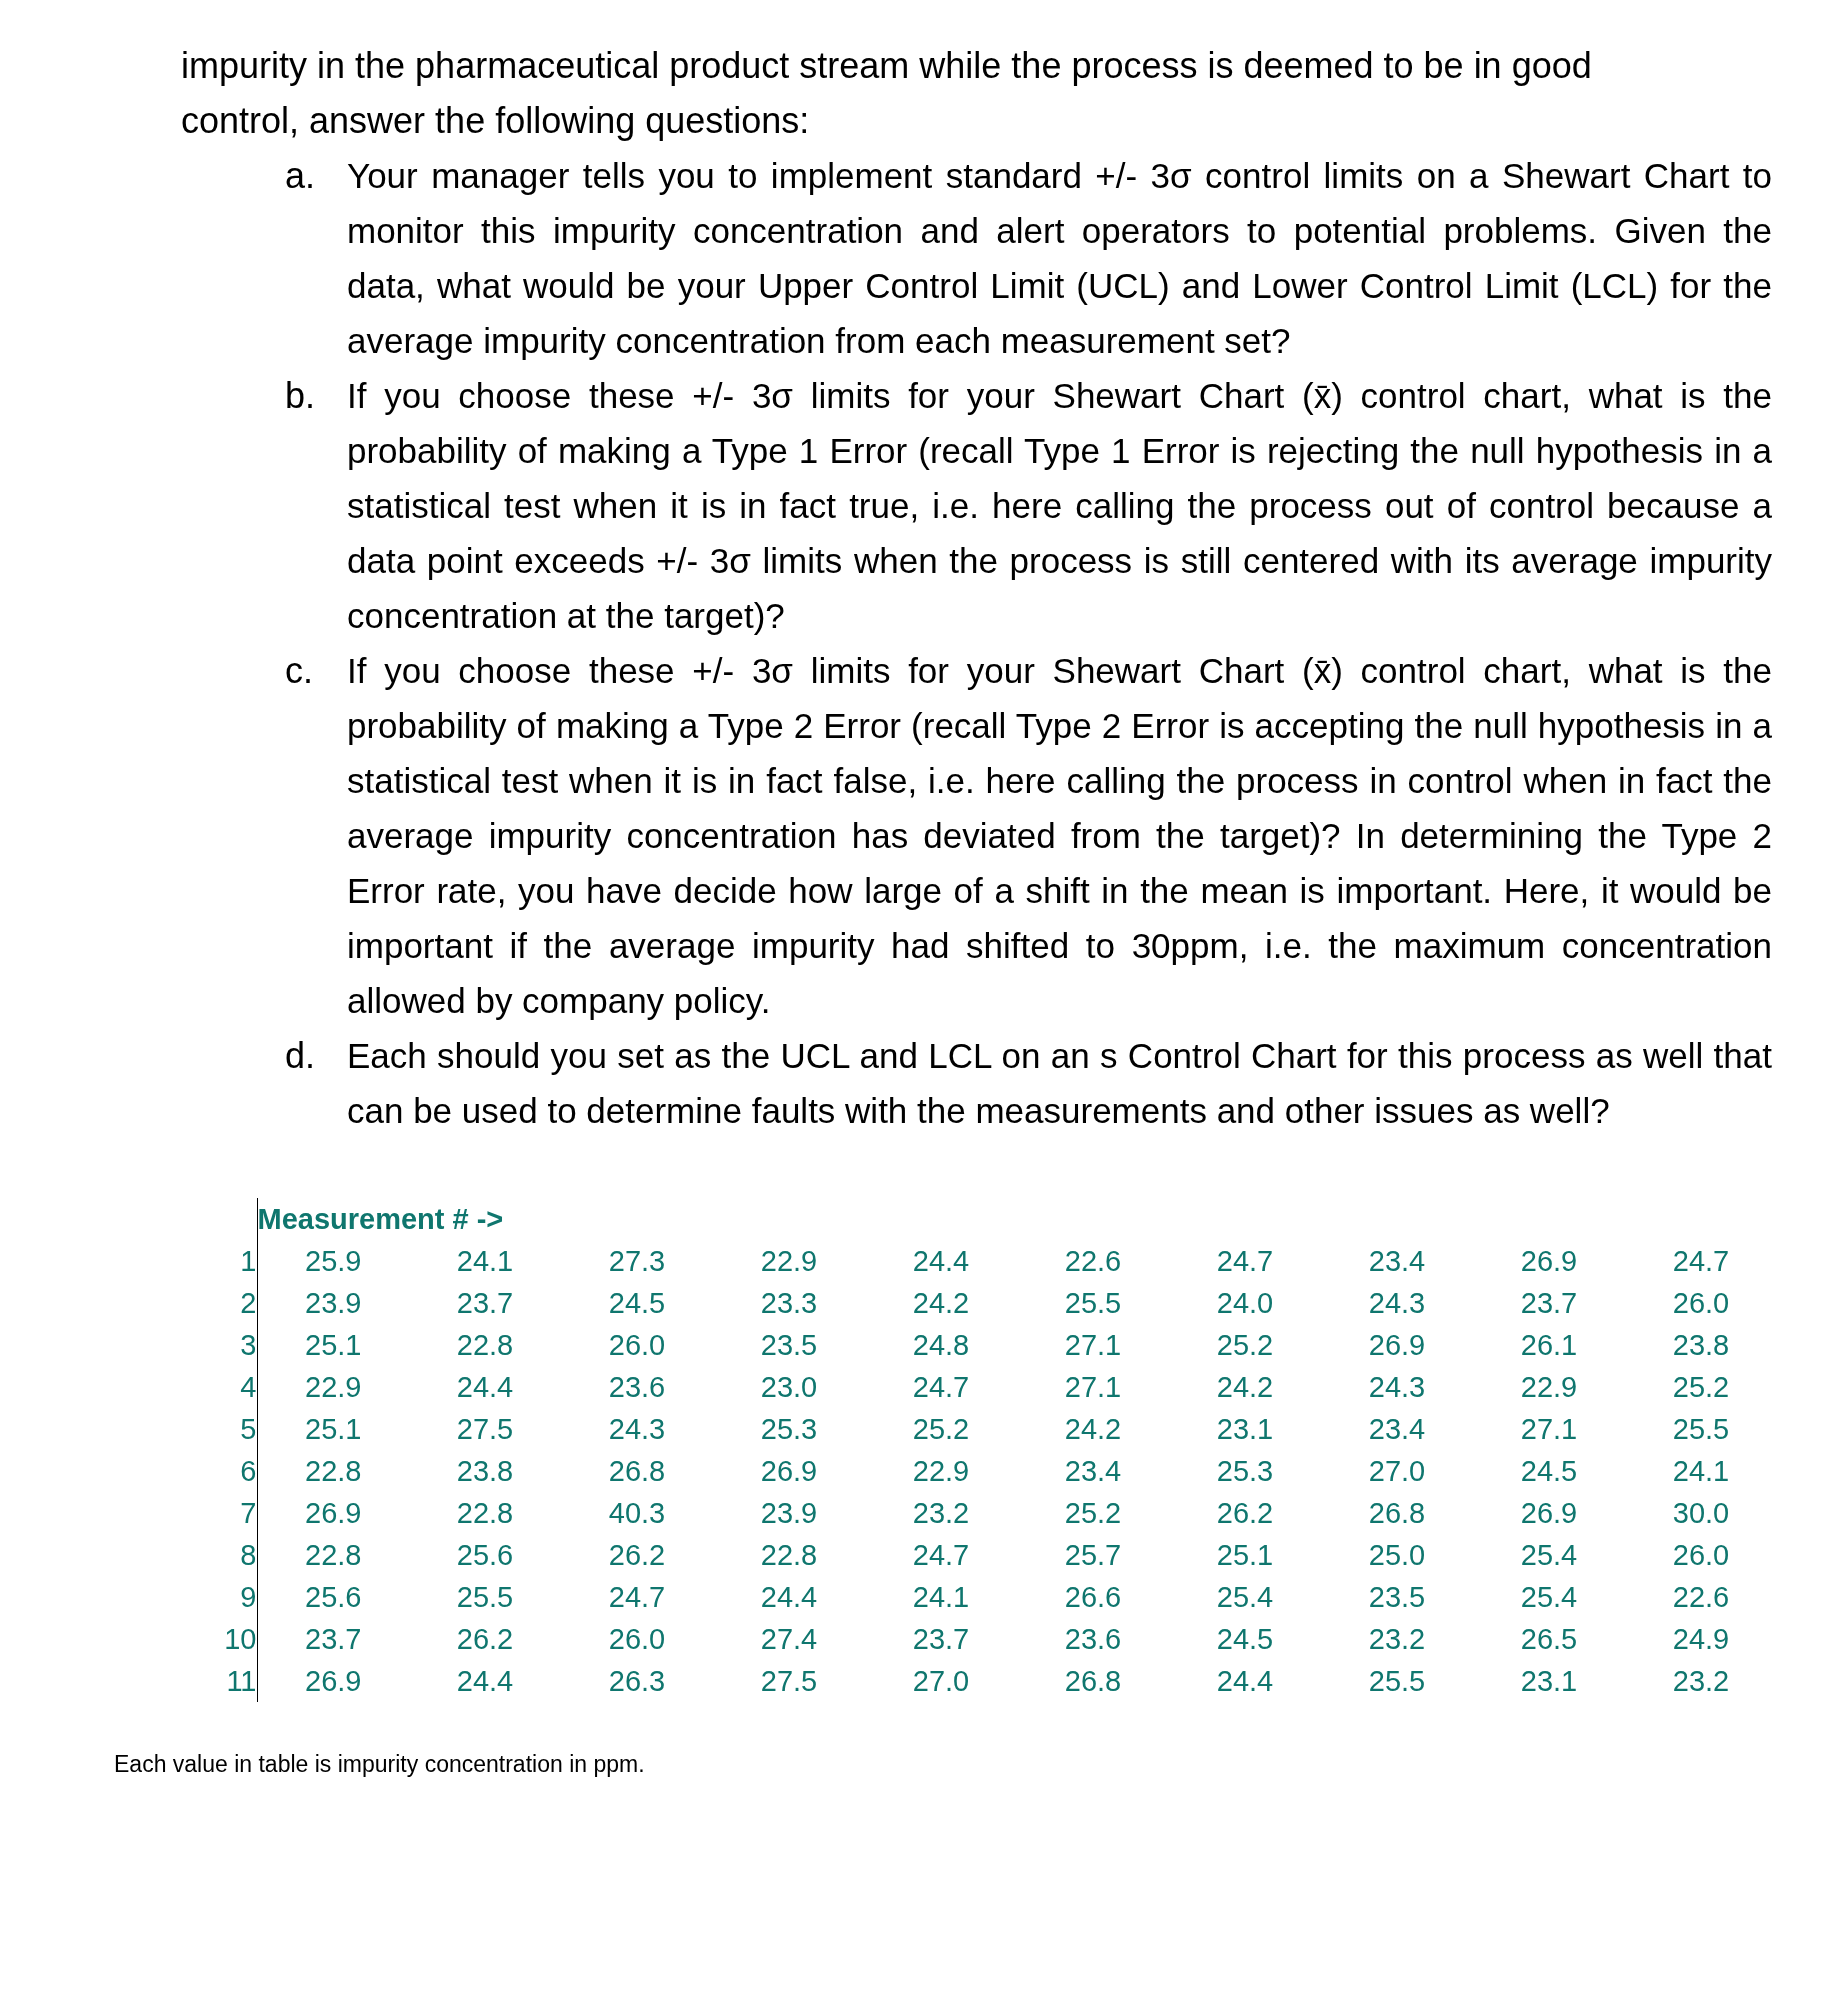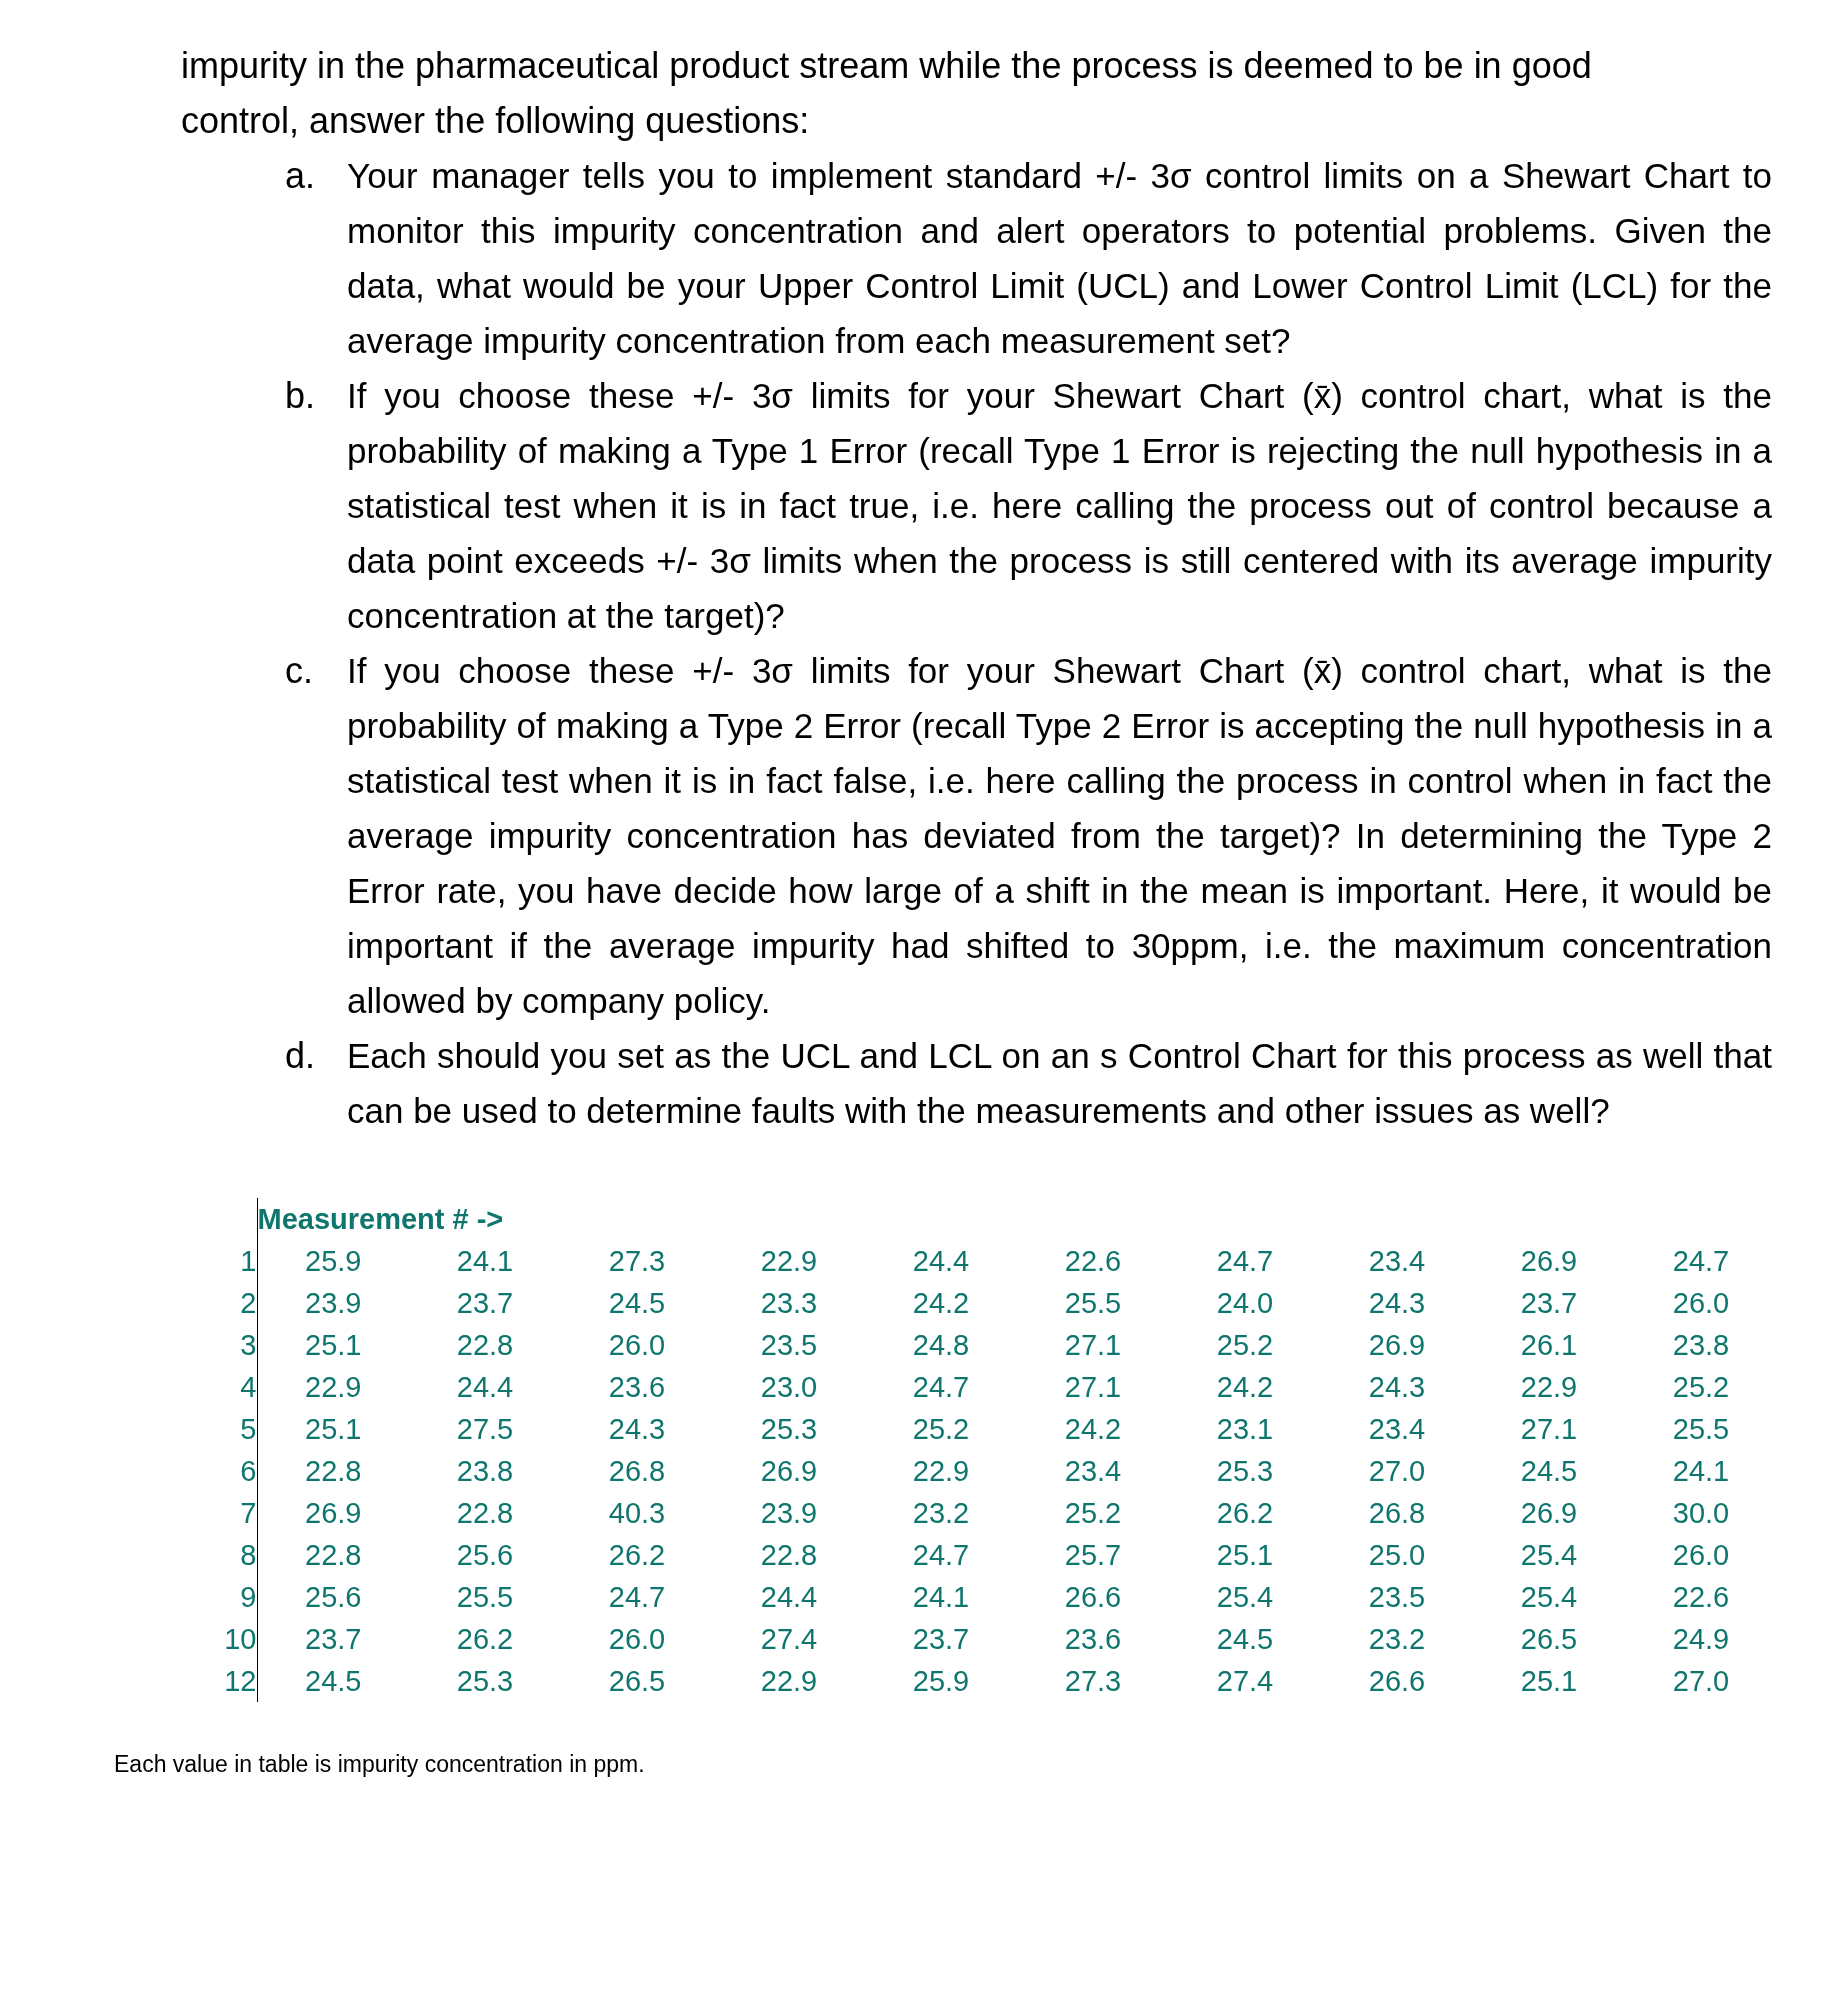--- a/index.html
+++ b/index.html
@@ -235,6 +235,19 @@
             <td class="value-cell">24.9</td>
           </tr>
           <tr>
+            <td class="hour-cell">11</td>
+            <td class="value-cell">26.9</td>
+            <td class="value-cell">24.4</td>
+            <td class="value-cell">26.3</td>
+            <td class="value-cell">27.5</td>
+            <td class="value-cell">27.0</td>
+            <td class="value-cell">26.8</td>
+            <td class="value-cell">24.4</td>
+            <td class="value-cell">25.5</td>
+            <td class="value-cell">23.1</td>
+            <td class="value-cell">23.2</td>
+          </tr>
+          <tr>
             <td class="hour-cell">12</td>
             <td class="value-cell">24.5</td>
             <td class="value-cell">25.3</td>

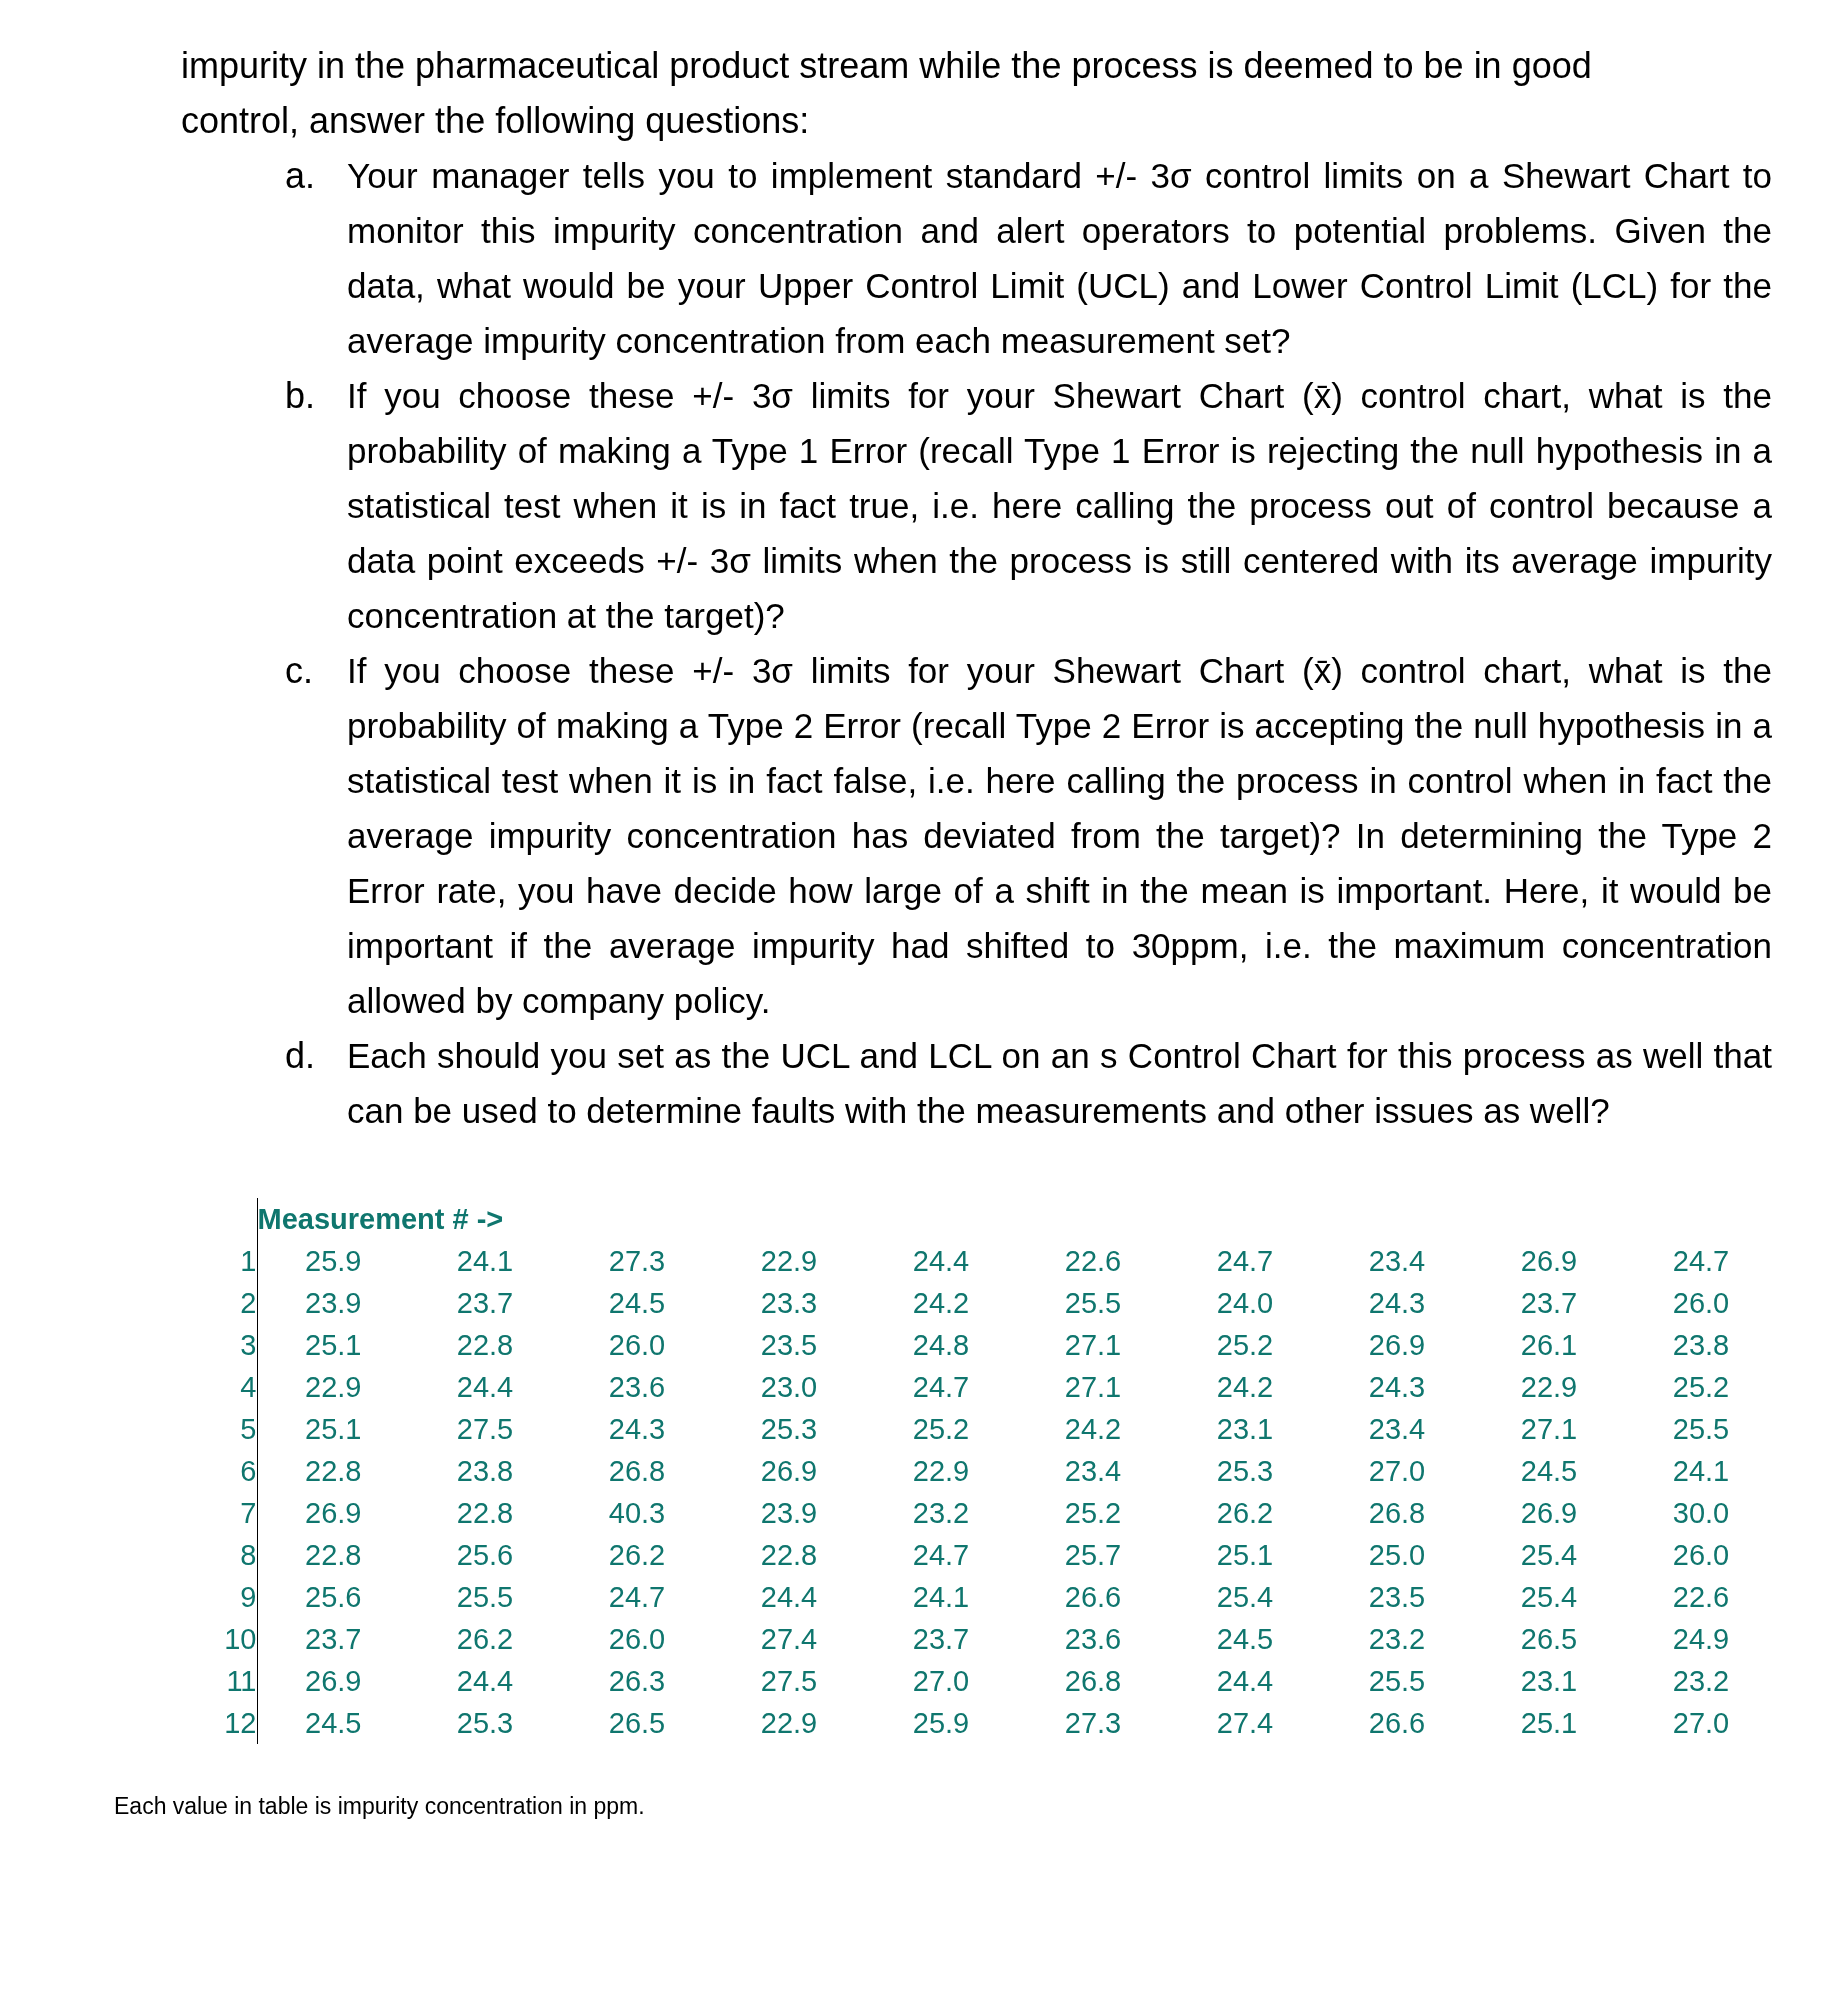--- a/index.html
+++ b/index.html
@@ -247,19 +247,6 @@
             <td class="value-cell">23.1</td>
             <td class="value-cell">23.2</td>
           </tr>
-          <tr>
-            <td class="hour-cell">12</td>
-            <td class="value-cell">24.5</td>
-            <td class="value-cell">25.3</td>
-            <td class="value-cell">26.5</td>
-            <td class="value-cell">22.9</td>
-            <td class="value-cell">25.9</td>
-            <td class="value-cell">27.3</td>
-            <td class="value-cell">27.4</td>
-            <td class="value-cell">26.6</td>
-            <td class="value-cell">25.1</td>
-            <td class="value-cell">27.0</td>
-          </tr>
         </tbody>
     </table>
   </div>

